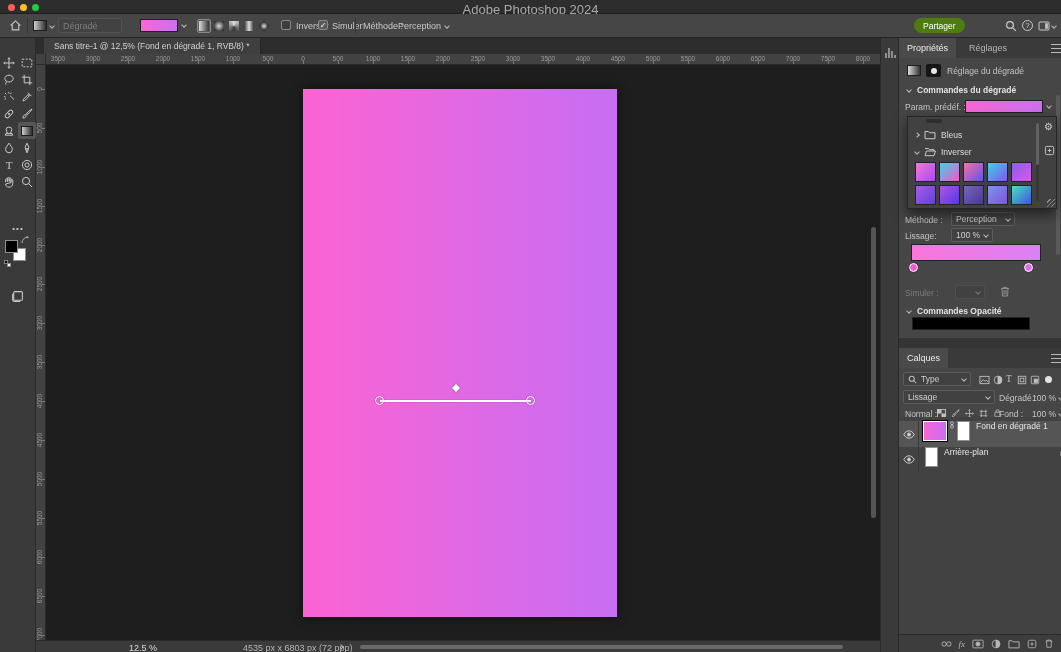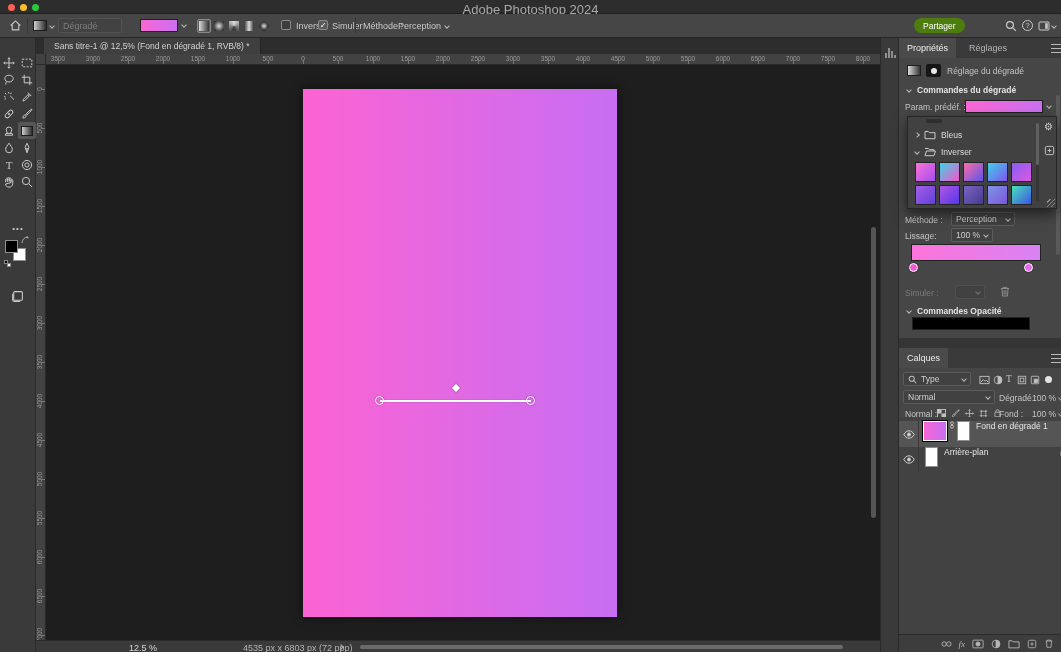--- a/index.html
+++ b/index.html
@@ -520,7 +520,7 @@
     <span class="abs" style="left:146px;top:338px;width:7px;height:7px;border-radius:50%;background:#e3e3e3"></span>
 
     <span class="pbox" style="left:4px;top:352px;width:92px;justify-content:space-between">
-      <span>Normal</span>
+      <span>Lissage</span>
         <span class="chev"></span>
     </span>
     <span class="plabel" style="left:100px;top:355px">Dégradé :</span>

